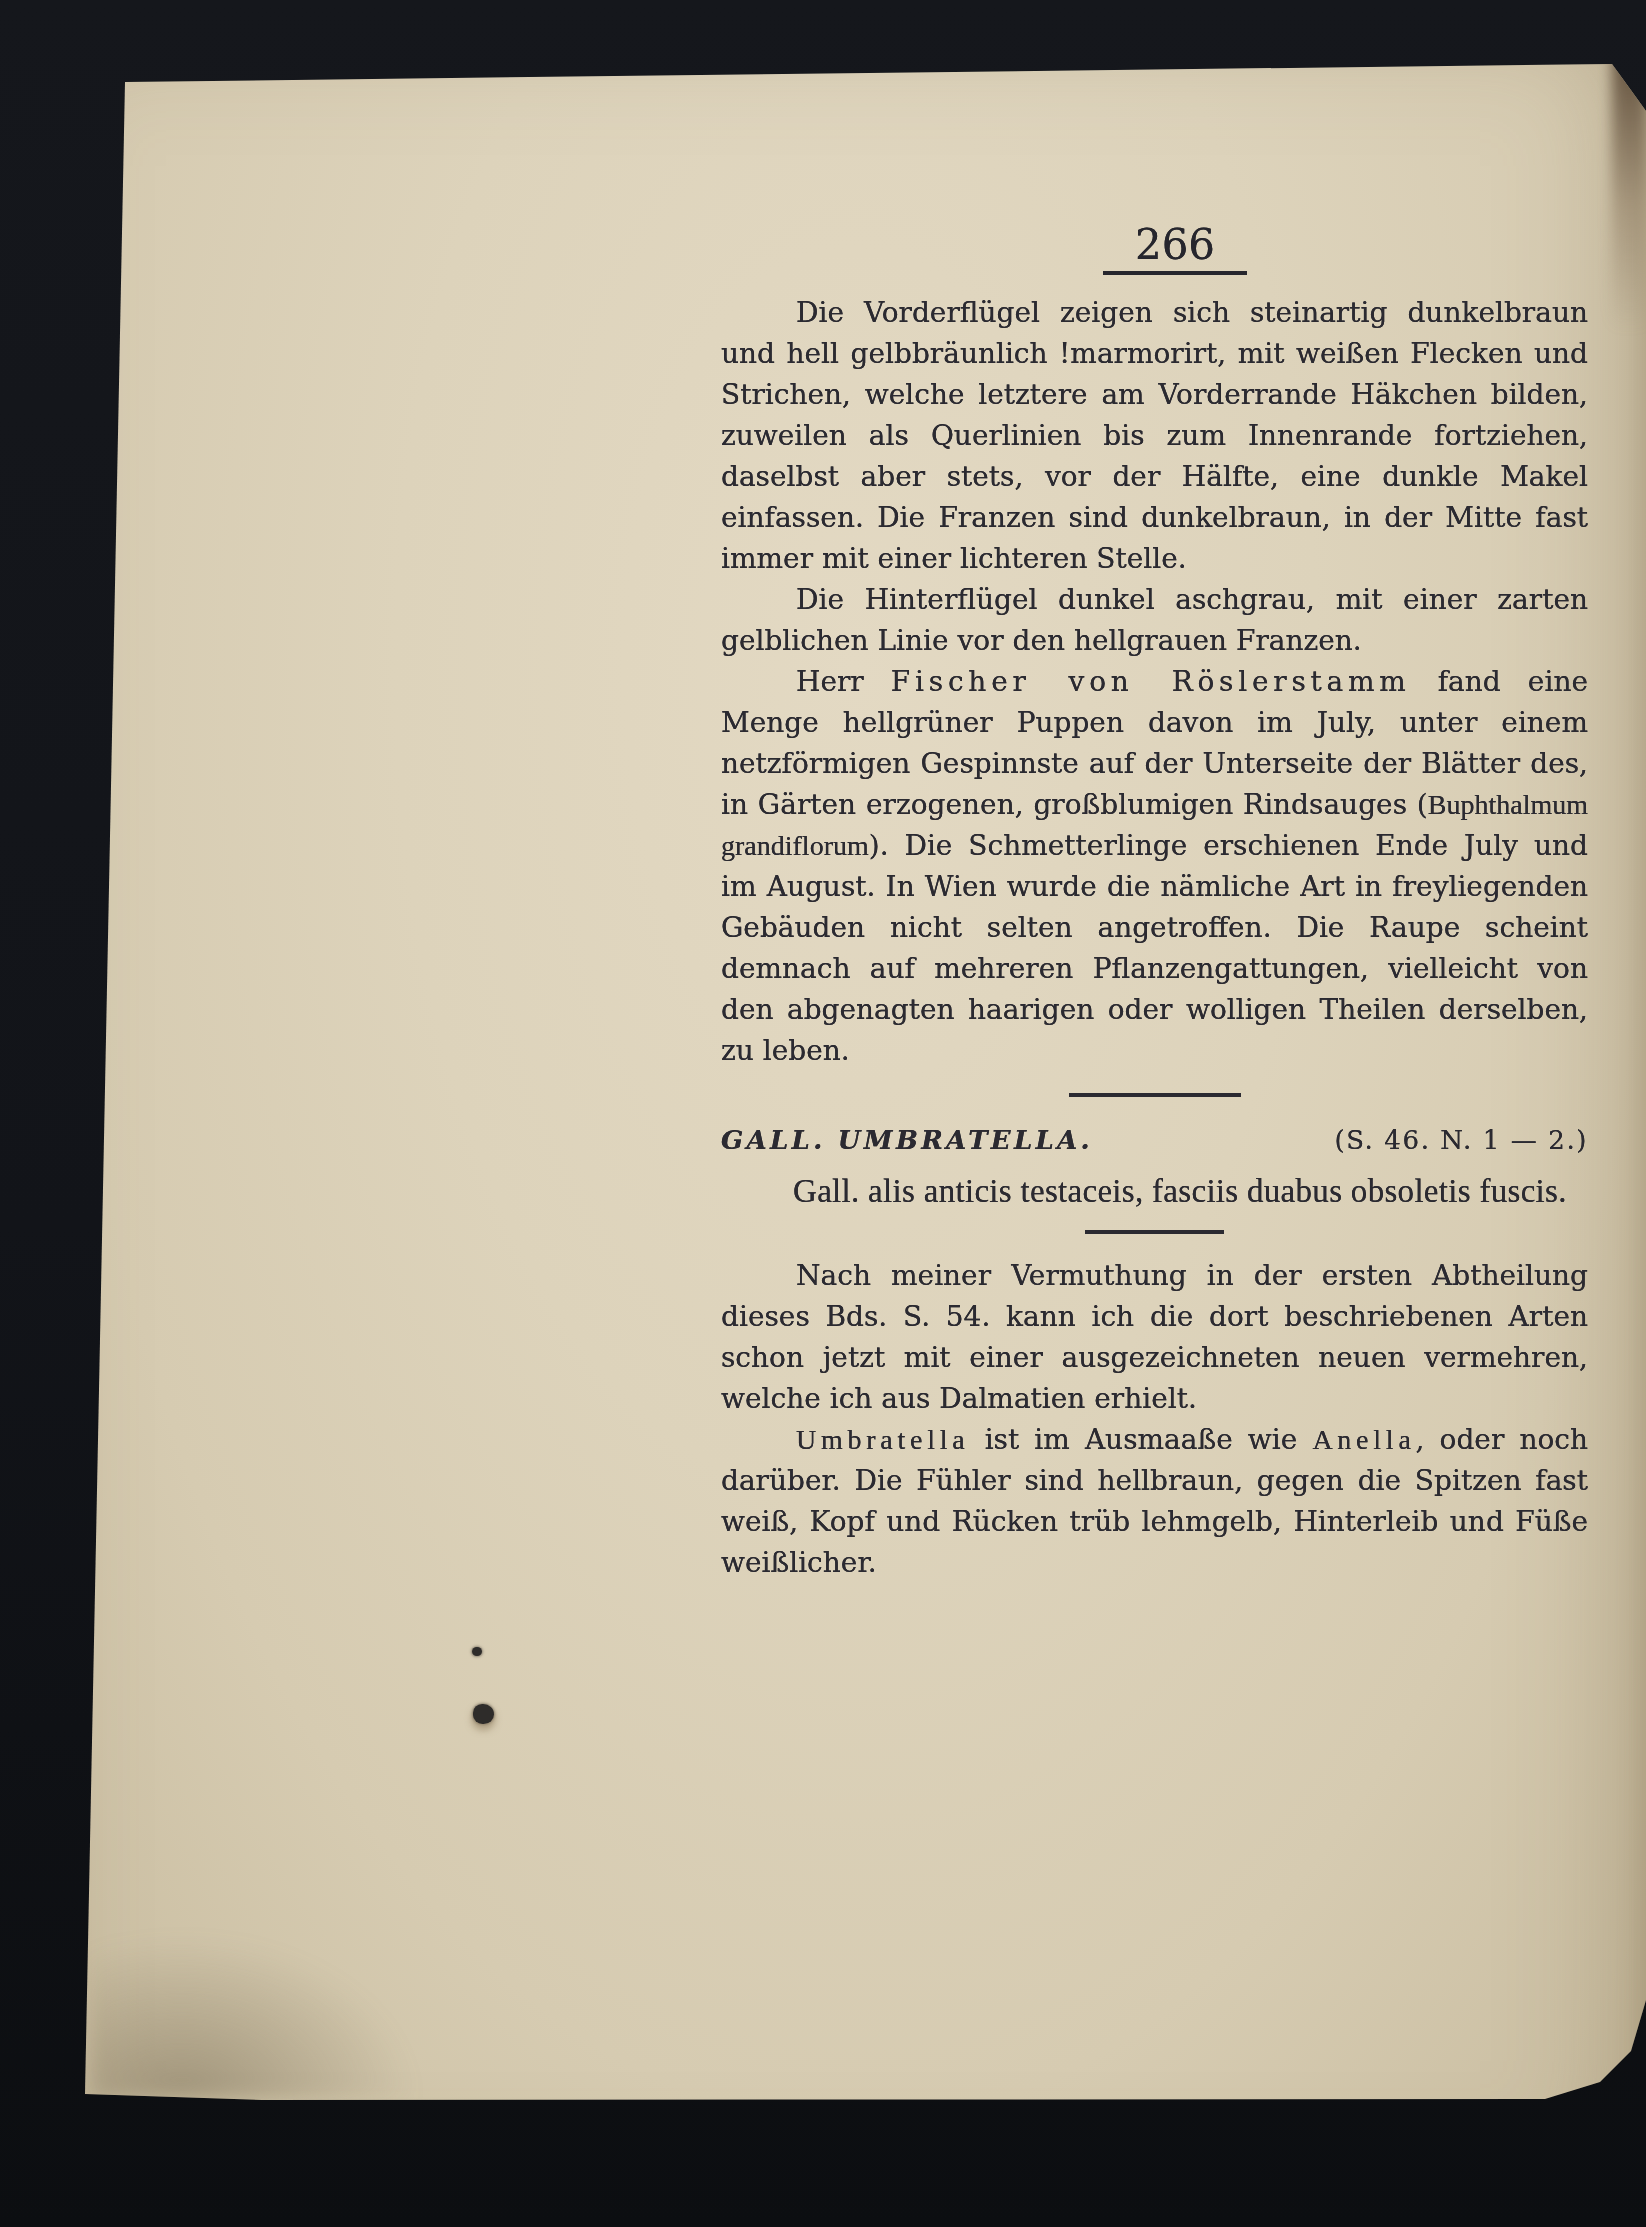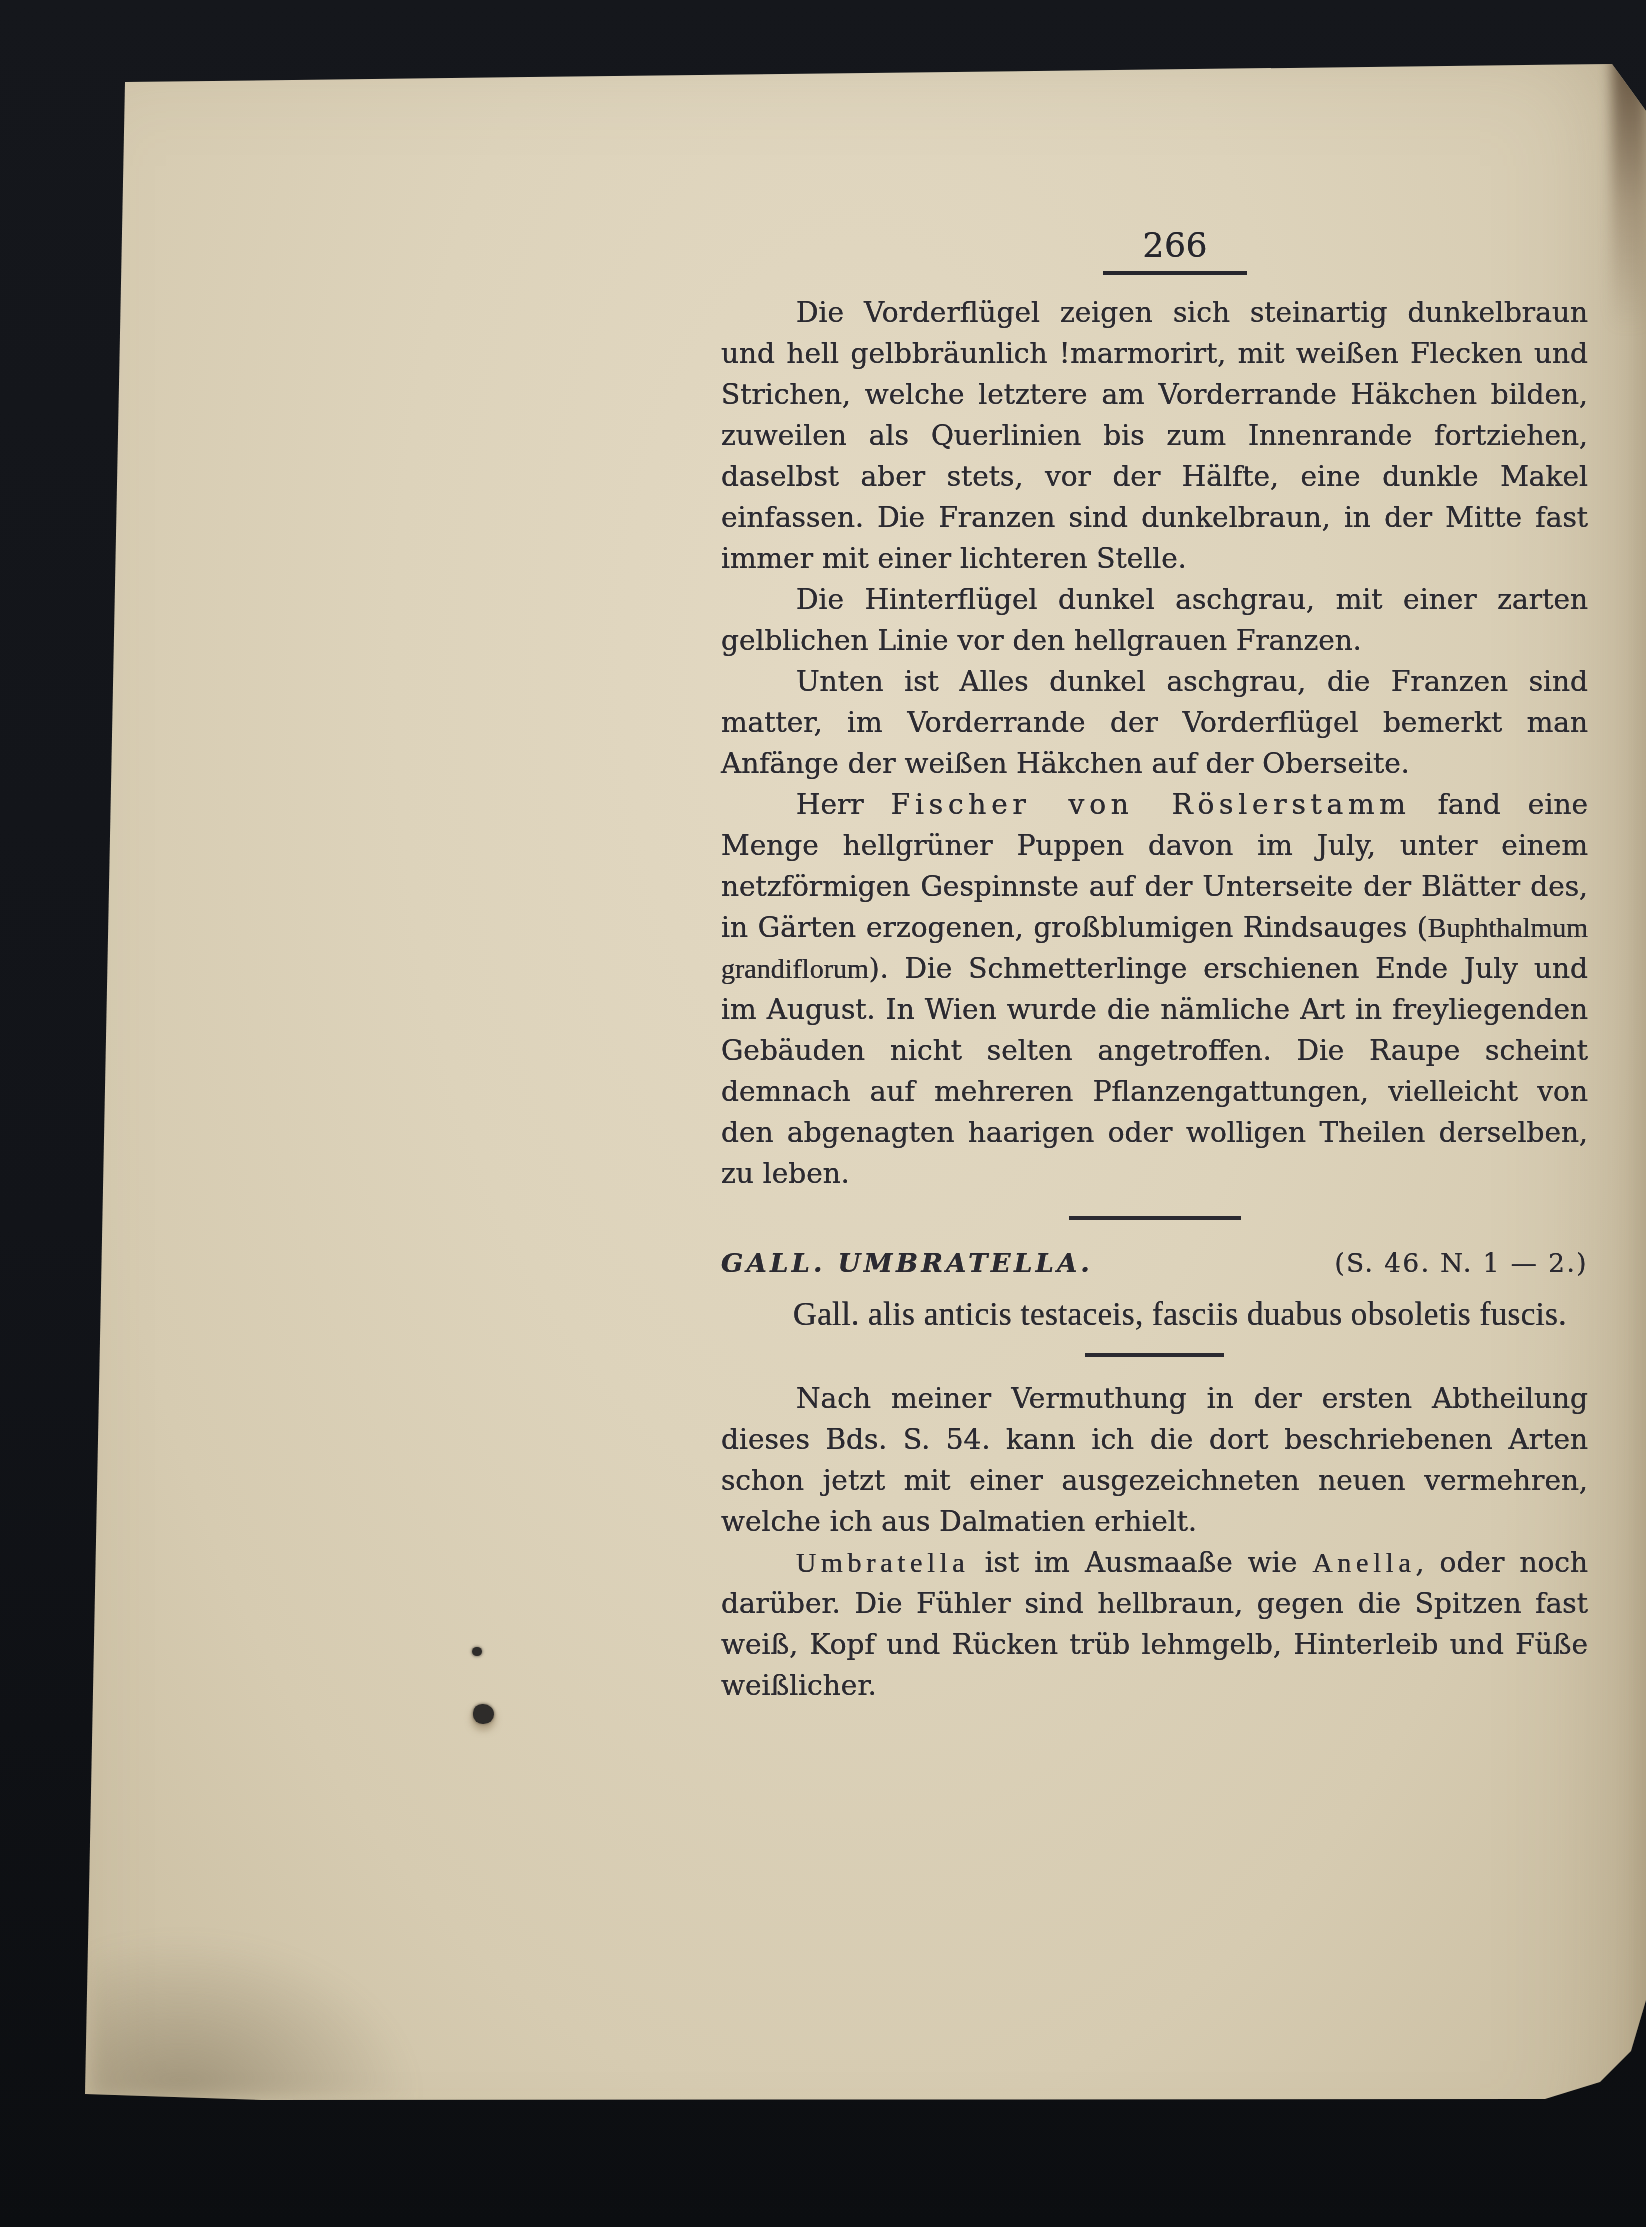--- a/index.html
+++ b/index.html
@@ -32,7 +32,7 @@
 
   .page-number{
     position:absolute;left:1103px;top:226px;width:144px;
-    text-align:center;color:#26262d;font-size:34px;line-height:38px;
+    text-align:center;color:#26262d;font-size:42px;line-height:38px;
     border-bottom:4.1px solid #26262d;padding-bottom:7.4px;
     text-shadow:0 0 0.4px currentColor;
   }

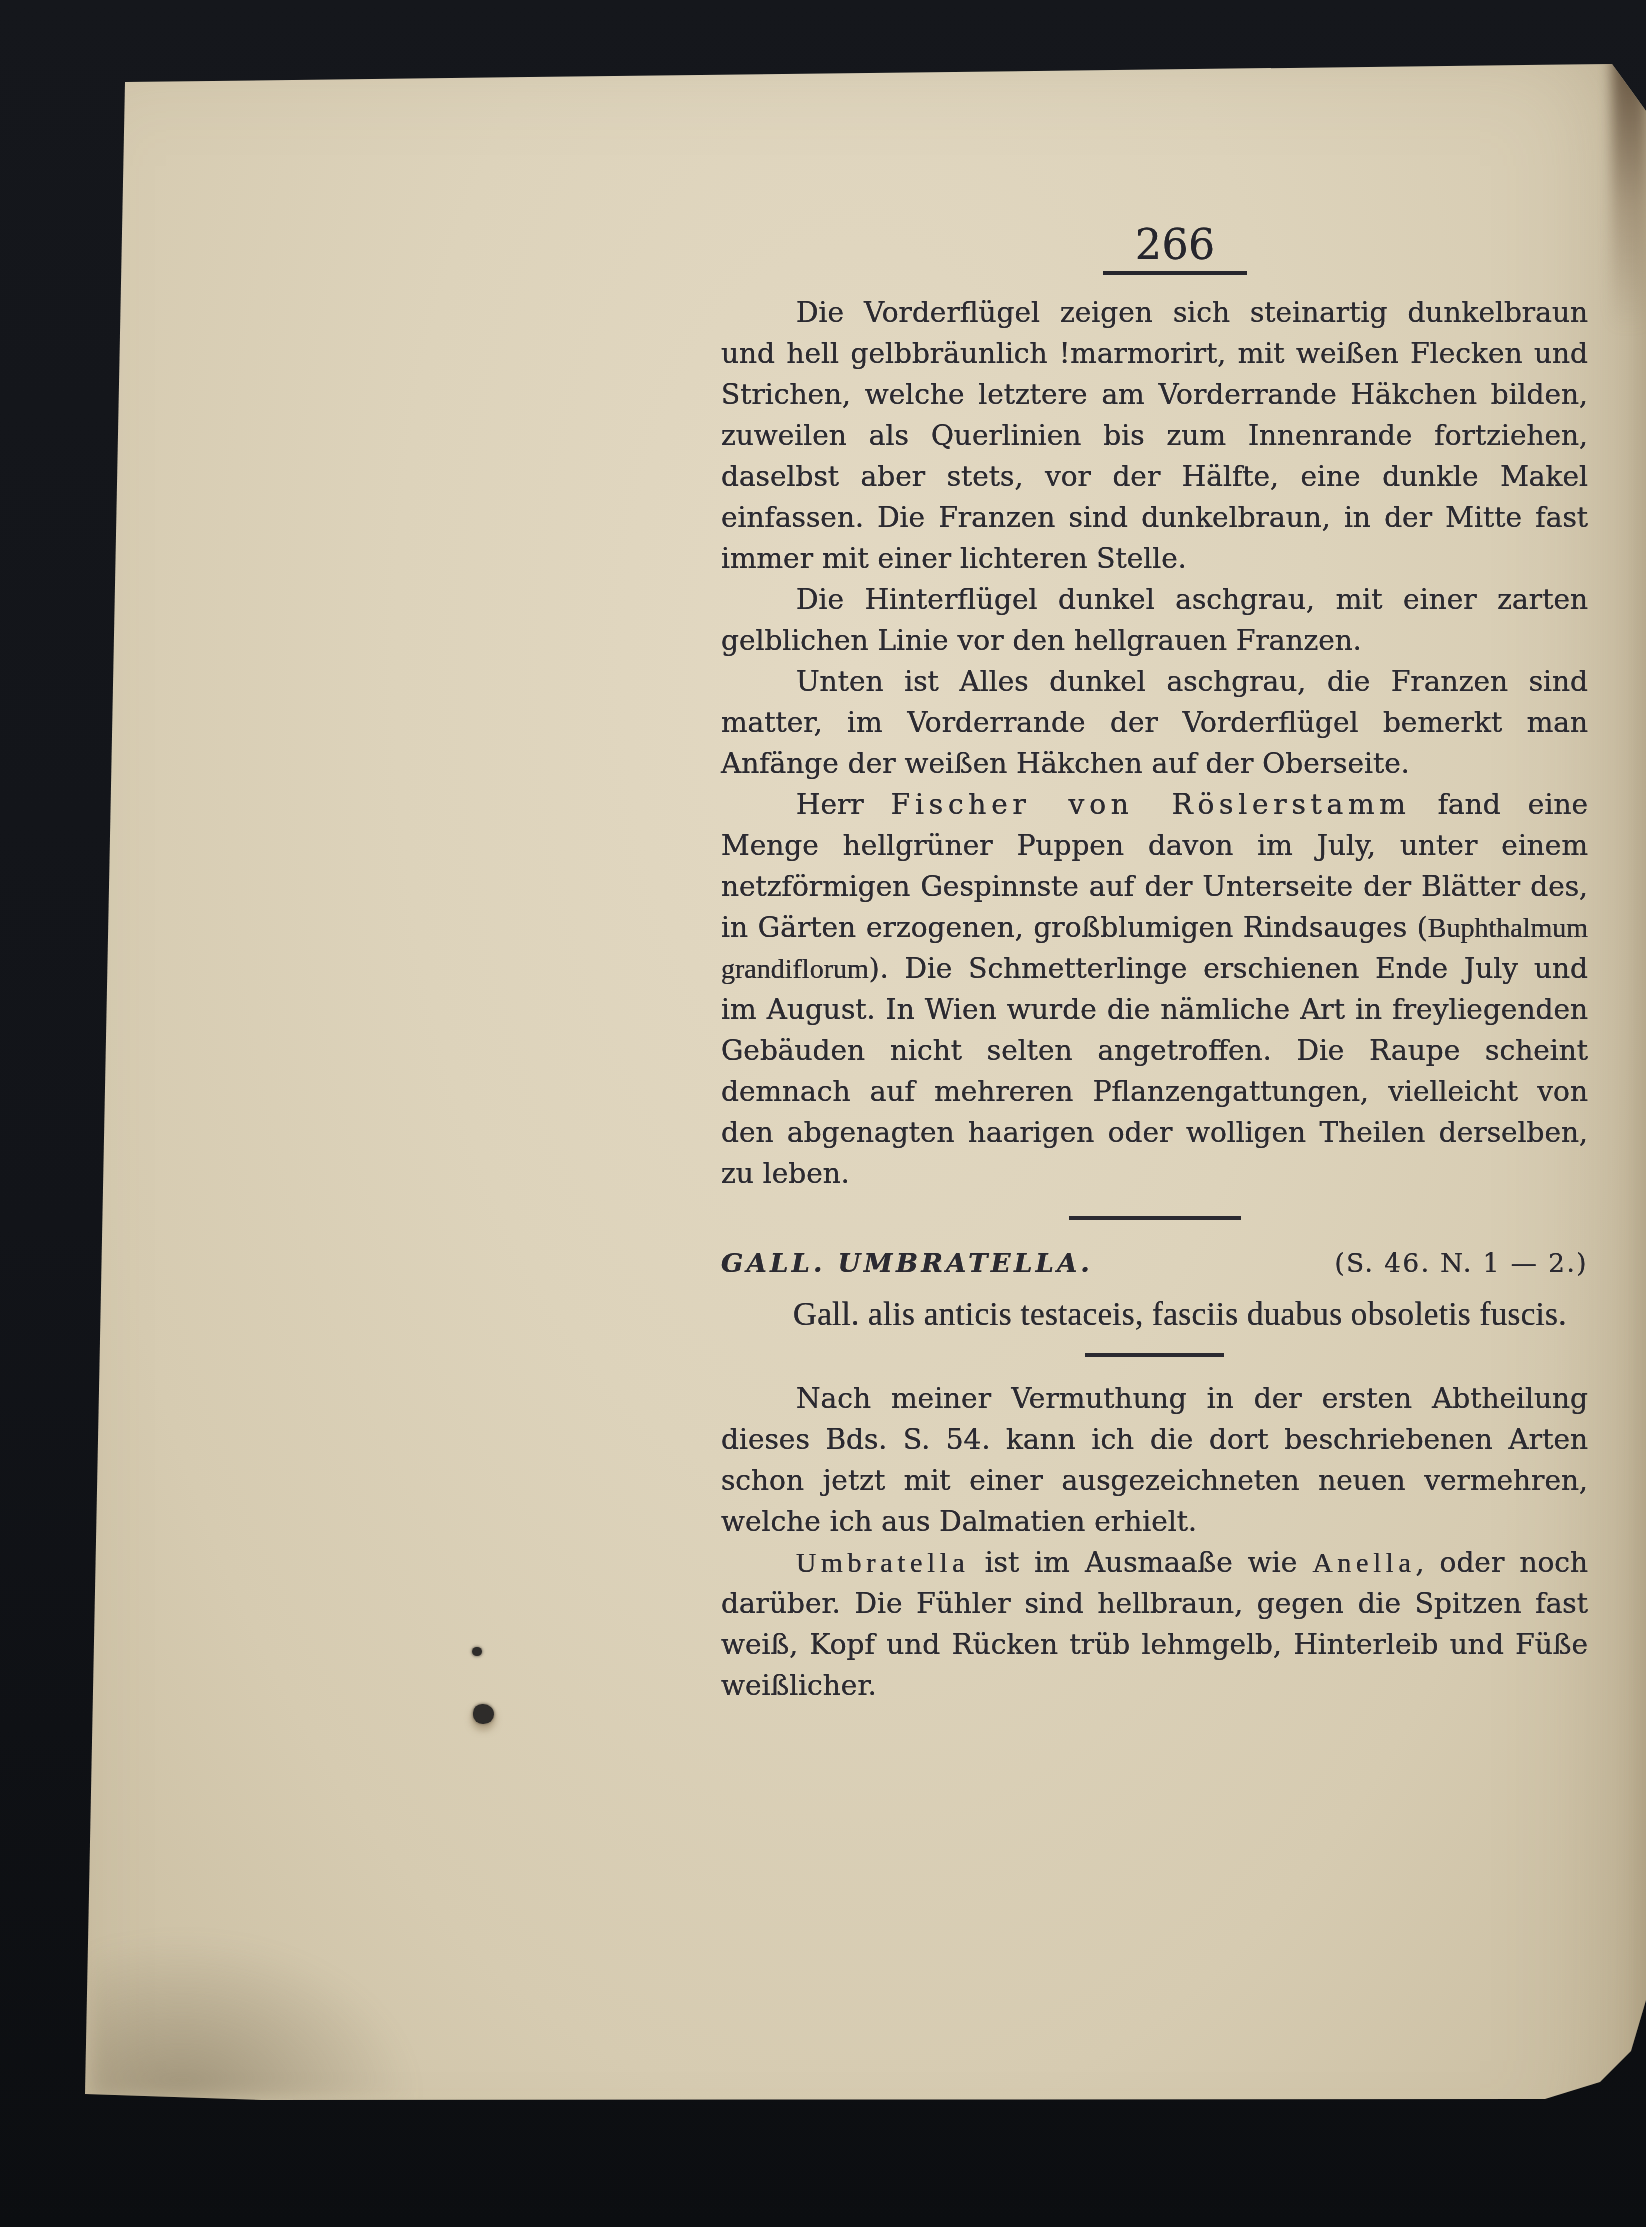--- a/index.html
+++ b/index.html
@@ -81,7 +81,6 @@
     <div class="text-column">
       <p><span class="seg-normal">Die Vorderflügel zeigen sich steinartig dunkelbraun und hell gelbbräunlich !marmorirt, mit weißen Flecken und Strichen, welche letztere am Vorderrande Häkchen bilden, zuweilen als Querlinien bis zum Innenrande fortziehen, daselbst aber stets, vor der Hälfte, eine dunkle Makel einfassen. Die Franzen sind dunkelbraun, in der Mitte fast immer mit einer lichteren Stelle.</span></p>
       <p><span class="seg-normal">Die Hinterflügel dunkel aschgrau, mit einer zarten gelblichen Linie vor den hellgrauen Franzen.</span></p>
-      <p><span class="seg-normal">Unten ist Alles dunkel aschgrau, die Franzen sind matter, im Vorderrande der Vorderflügel bemerkt man Anfänge der weißen Häkchen auf der Oberseite.</span></p>
       <p><span class="seg-normal">Herr </span><span class="seg-spaced">Fischer von Röslerstamm</span><span class="seg-normal"> fand eine Menge hellgrüner Puppen davon im July, unter einem netzförmigen Gespinnste auf der Unterseite der Blätter des, in Gärten erzogenen, großblumigen Rindsauges (</span><span class="seg-latin">Buphthalmum grandiflorum</span><span class="seg-normal">). Die Schmetterlinge erschienen Ende July und im August. In Wien wurde die nämliche Art in freyliegenden Gebäuden nicht selten angetroffen. Die Raupe scheint demnach auf mehreren Pflanzengattungen, vielleicht von den abgenagten haarigen oder wolligen Theilen derselben, zu leben.</span></p>
 
       <hr class="rule mid">

